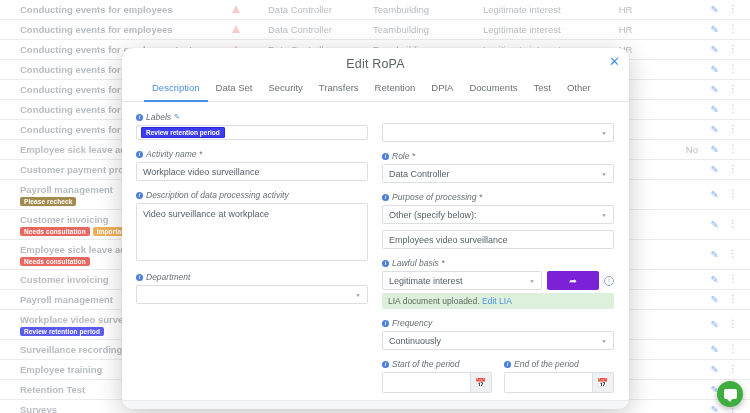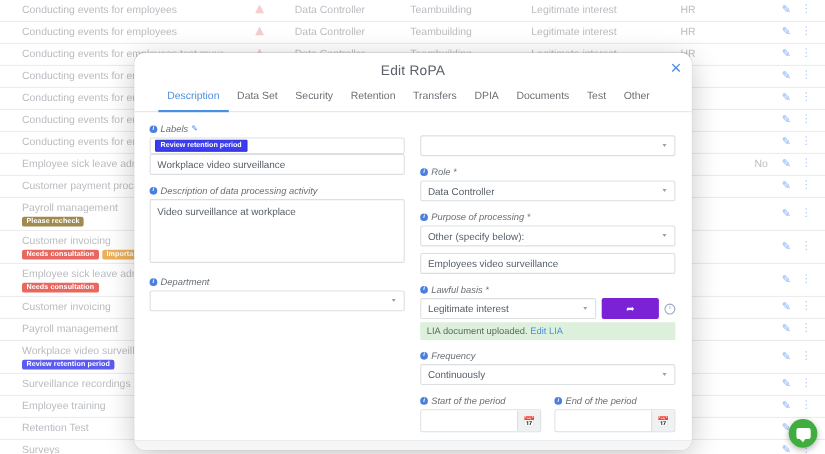--- a/index.html
+++ b/index.html
@@ -24,7 +24,7 @@
   .c-dept{width:65px;flex:0 0 65px;text-align:center;}
   .c-extra{width:40px;flex:0 0 40px;text-align:right;}
   .c-act{flex:1;display:flex;justify-content:flex-end;gap:9px;padding-right:4px;}
-  .nm{display:block;white-space:nowrap;overflow:hidden;}
+  .nm{display:block;white-space:nowrap;overflow:hidden;font-weight:bold;}
   .badges{display:flex;gap:3px;margin-top:2px;}
   .badge{
     font-size:6.5px;font-weight:bold;color:#fff;padding:1px 4px;

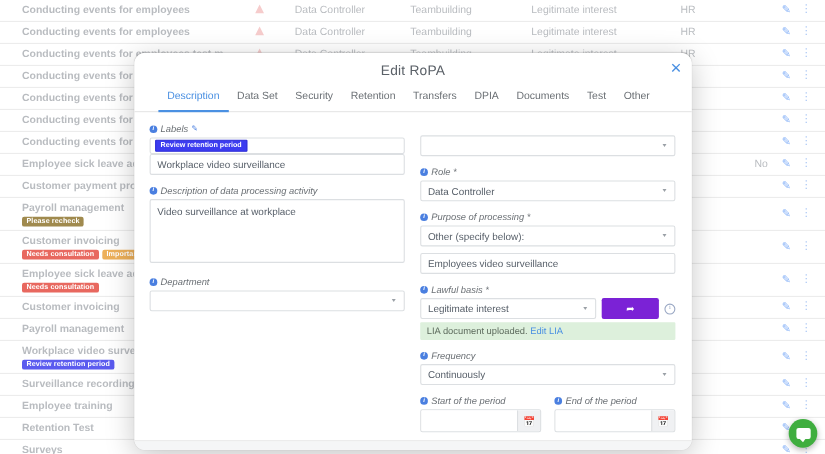--- a/index.html
+++ b/index.html
@@ -447,8 +447,8 @@
       <div class="tab active">Description</div>
       <div class="tab">Data Set</div>
       <div class="tab">Security</div>
+      <div class="tab">Transfers</div>
       <div class="tab">Retention</div>
-      <div class="tab">Transfers</div>
       <div class="tab">DPIA</div>
       <div class="tab">Documents</div>
       <div class="tab">Test</div>

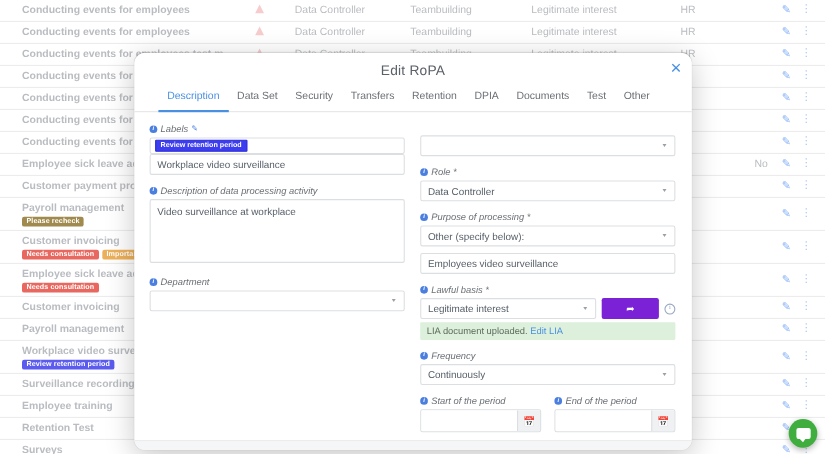--- a/index.html
+++ b/index.html
@@ -468,6 +468,10 @@
         <span class="tag">Review retention period</span>
       </div>
 
+      <div class="flabel mt">
+        <span class="info-i">i</span>
+        <span>Activity name *</span>
+      </div>
       <input class="input" value="Workplace video surveillance" style="">
 
       <div class="flabel mt">

